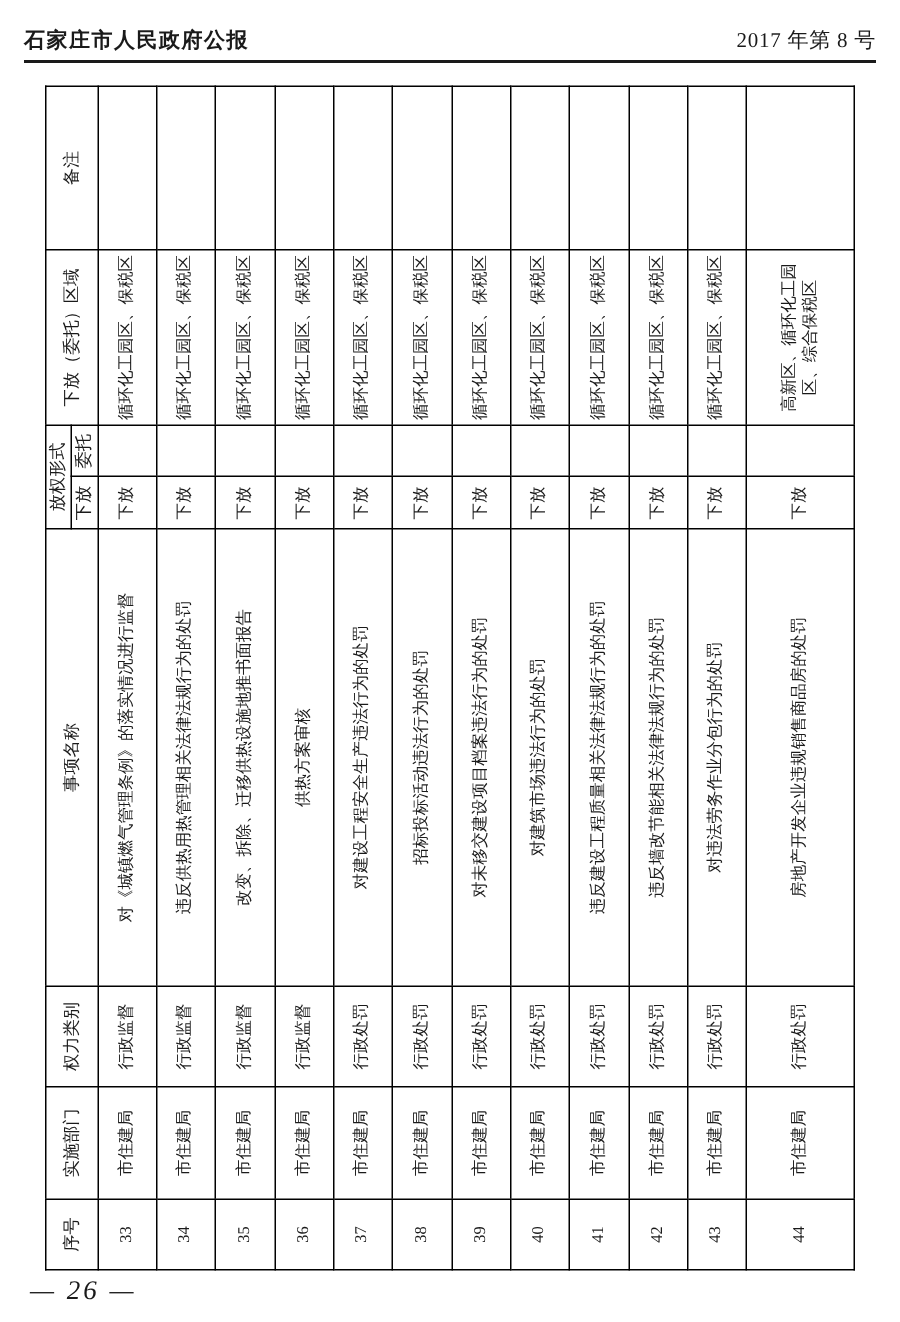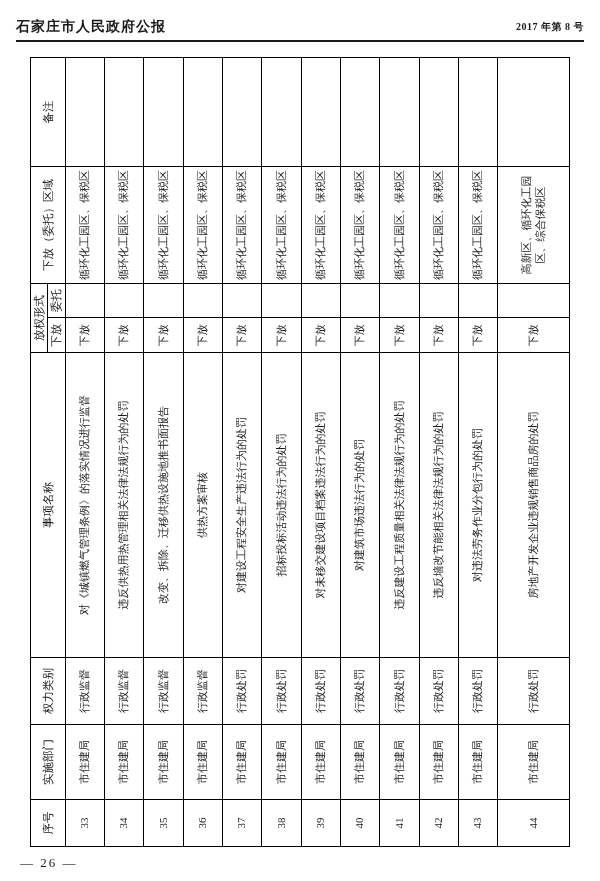--- a/index.html
+++ b/index.html
@@ -34,8 +34,8 @@
     font-family: Liberation Serif, serif;
   }
   .header-right {
-    font-size: 10px;
-    font-weight: bold;
+    font-size: 14px;
+    font-weight: normal;
     letter-spacing: 0.5px;
   }
   .header-rule {

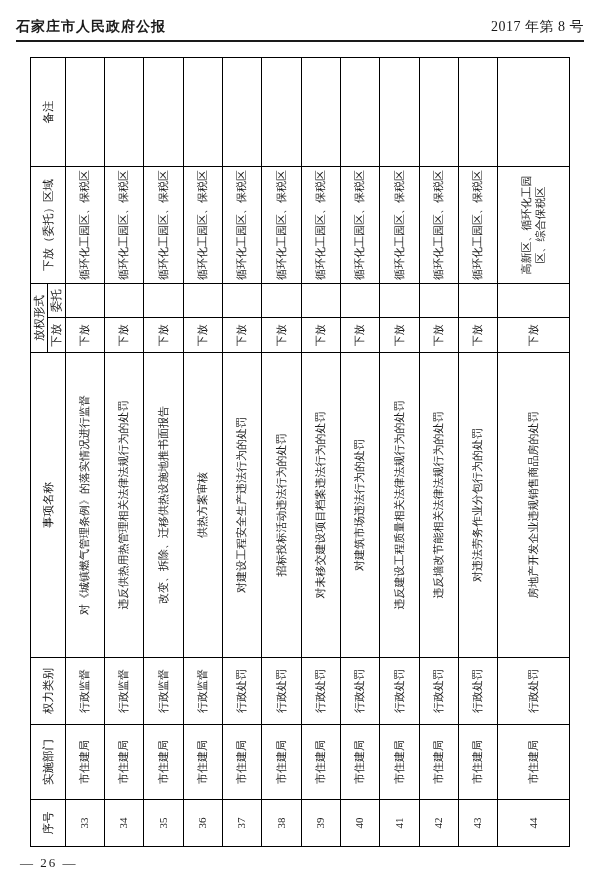--- a/index.html
+++ b/index.html
@@ -52,8 +52,9 @@
     position: absolute;
     bottom: 10px;
     left: 20px;
-    font-size: 13px;
+    font-size: 18px;
     letter-spacing: 2px;
+    font-style: italic;
   }
 
   

